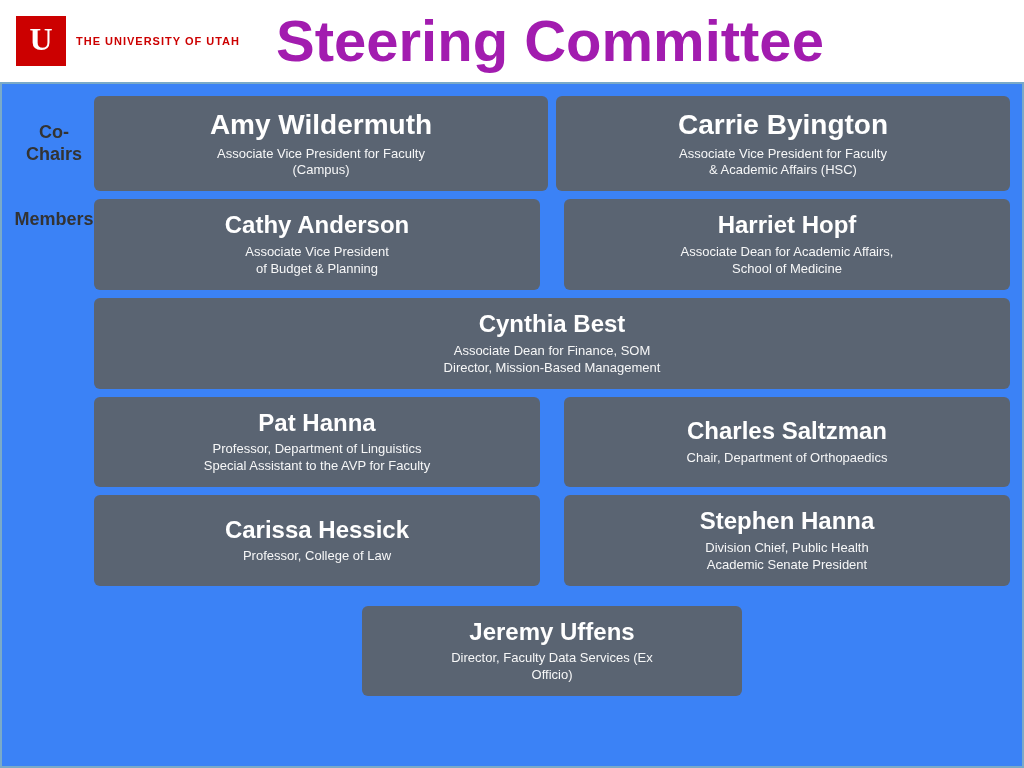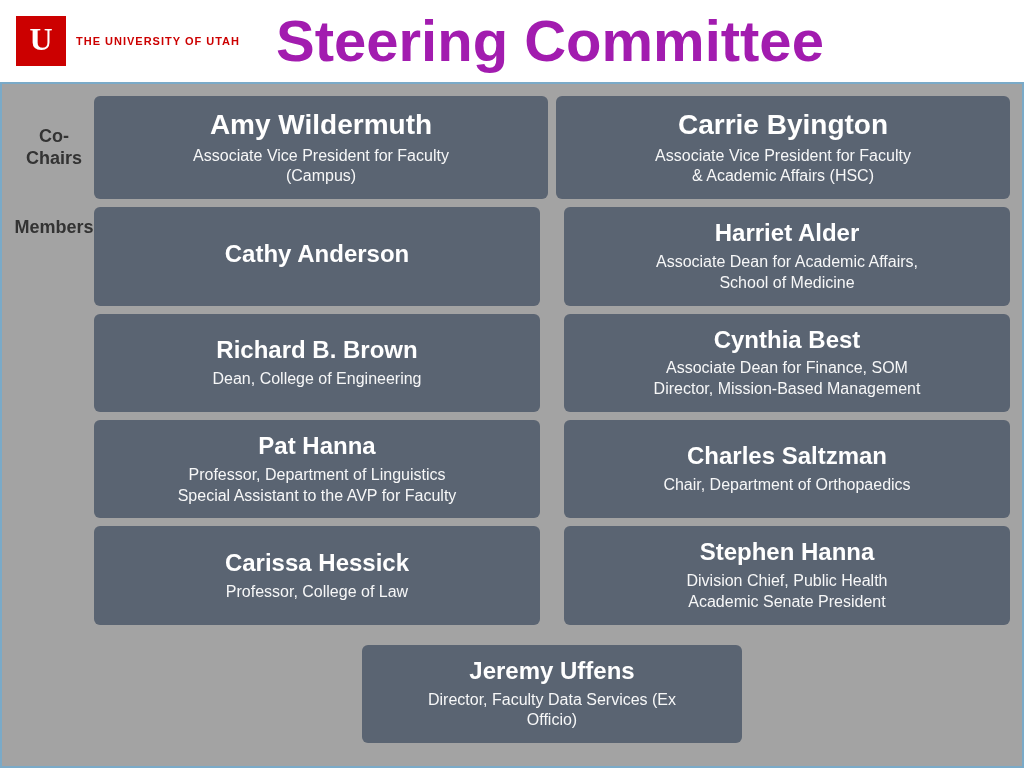--- a/index.html
+++ b/index.html
@@ -64,7 +64,7 @@
     
     .main-content {
       flex: 1;
-      background: #a3a3a3;
+      background: #3b82f6;
       border: 2px solid #7aaac8;
       margin: 0;
       padding: 12px 12px 10px 12px;

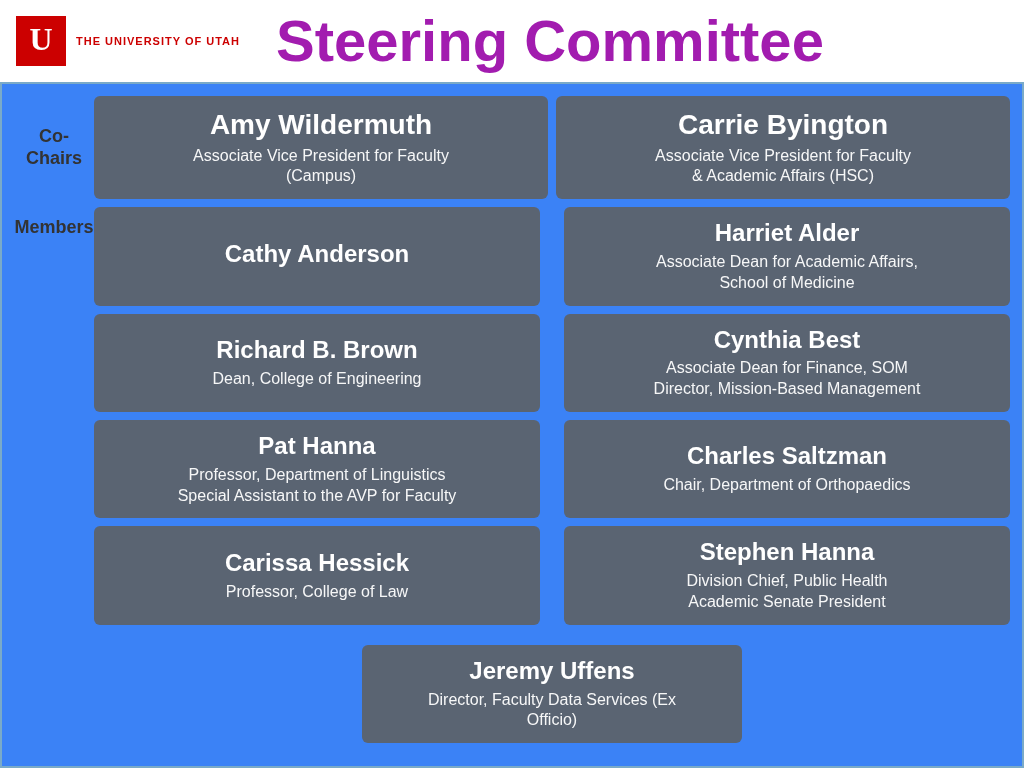--- a/index.html
+++ b/index.html
@@ -158,7 +158,7 @@
     }
 
     .card-title {
-      font-size: 16px;
+      font-size: 13px;
       line-height: 1.3;
       font-weight: normal;
       opacity: 0.95;

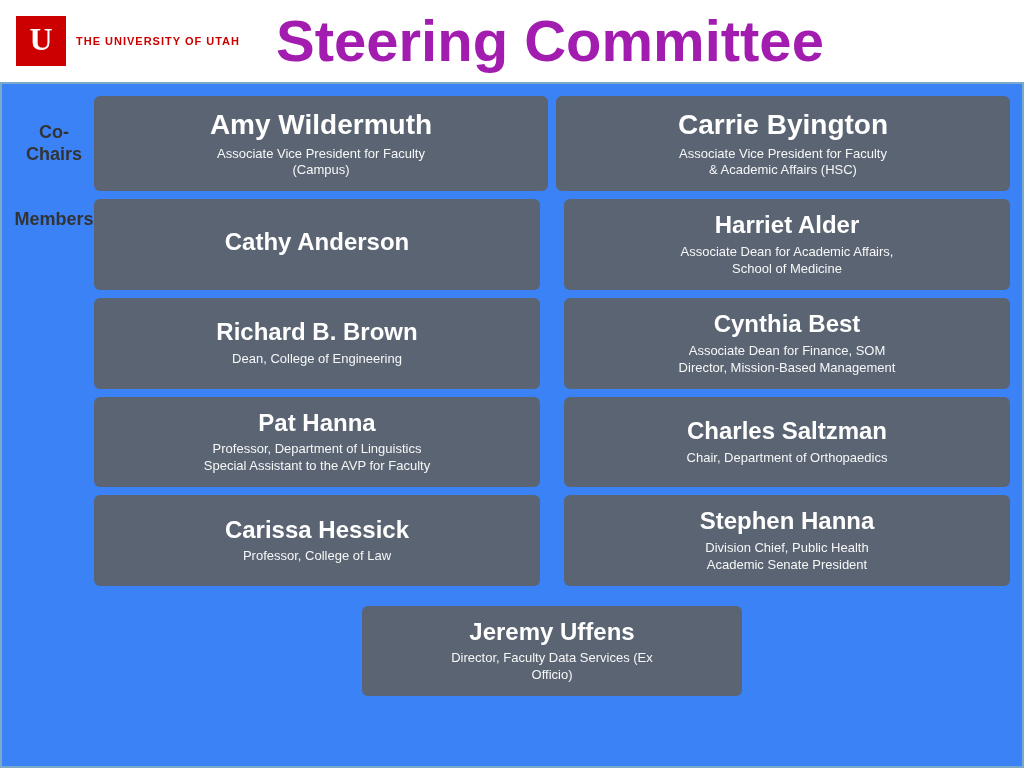--- a/index.html
+++ b/index.html
@@ -223,7 +223,7 @@
             <div class="card-name card-name-md">Cathy Anderson</div>
           </div>
           <div class="card">
-            <div class="card-name card-name-md">Harriet Alder</div>
+            <div class="card-name card-name-md">Harriet Hopf</div>
             <div class="card-title">Associate Dean for Academic Affairs,<br>School of Medicine</div>
           </div>
         </div>

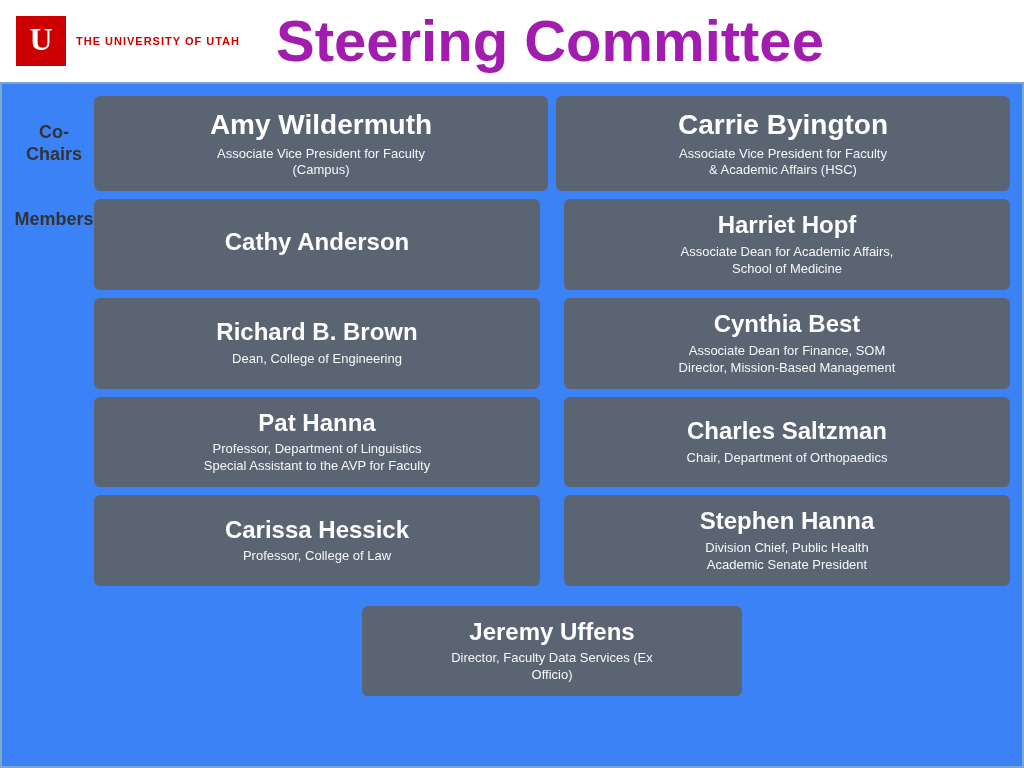--- a/index.html
+++ b/index.html
@@ -221,6 +221,7 @@
         <div class="members-pair">
           <div class="card">
             <div class="card-name card-name-md">Cathy Anderson</div>
+            <div class="card-title">Associate Vice President<br>of Budget &amp; Planning</div>
           </div>
           <div class="card">
             <div class="card-name card-name-md">Harriet Hopf</div>

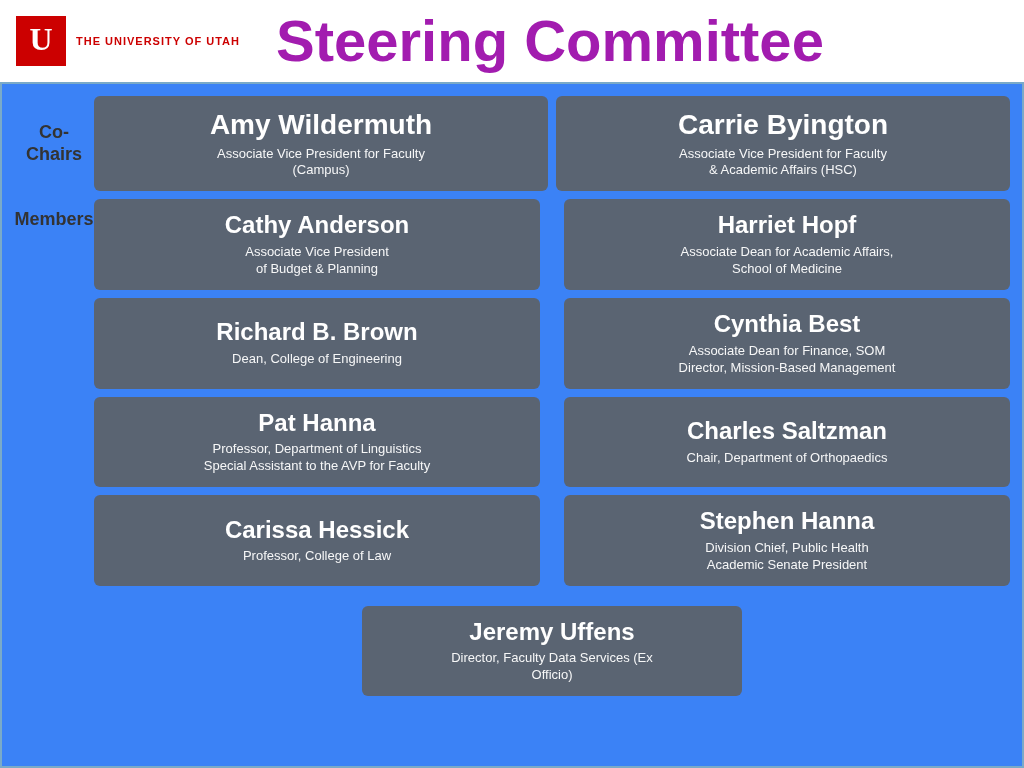--- a/index.html
+++ b/index.html
@@ -231,10 +231,6 @@
 
         <div class="members-pair">
           <div class="card">
-            <div class="card-name card-name-md">Richard B. Brown</div>
-            <div class="card-title">Dean, College of Engineering</div>
-          </div>
-          <div class="card">
             <div class="card-name card-name-md">Cynthia Best</div>
             <div class="card-title">Associate Dean for Finance, SOM<br>Director, Mission-Based Management</div>
           </div>

